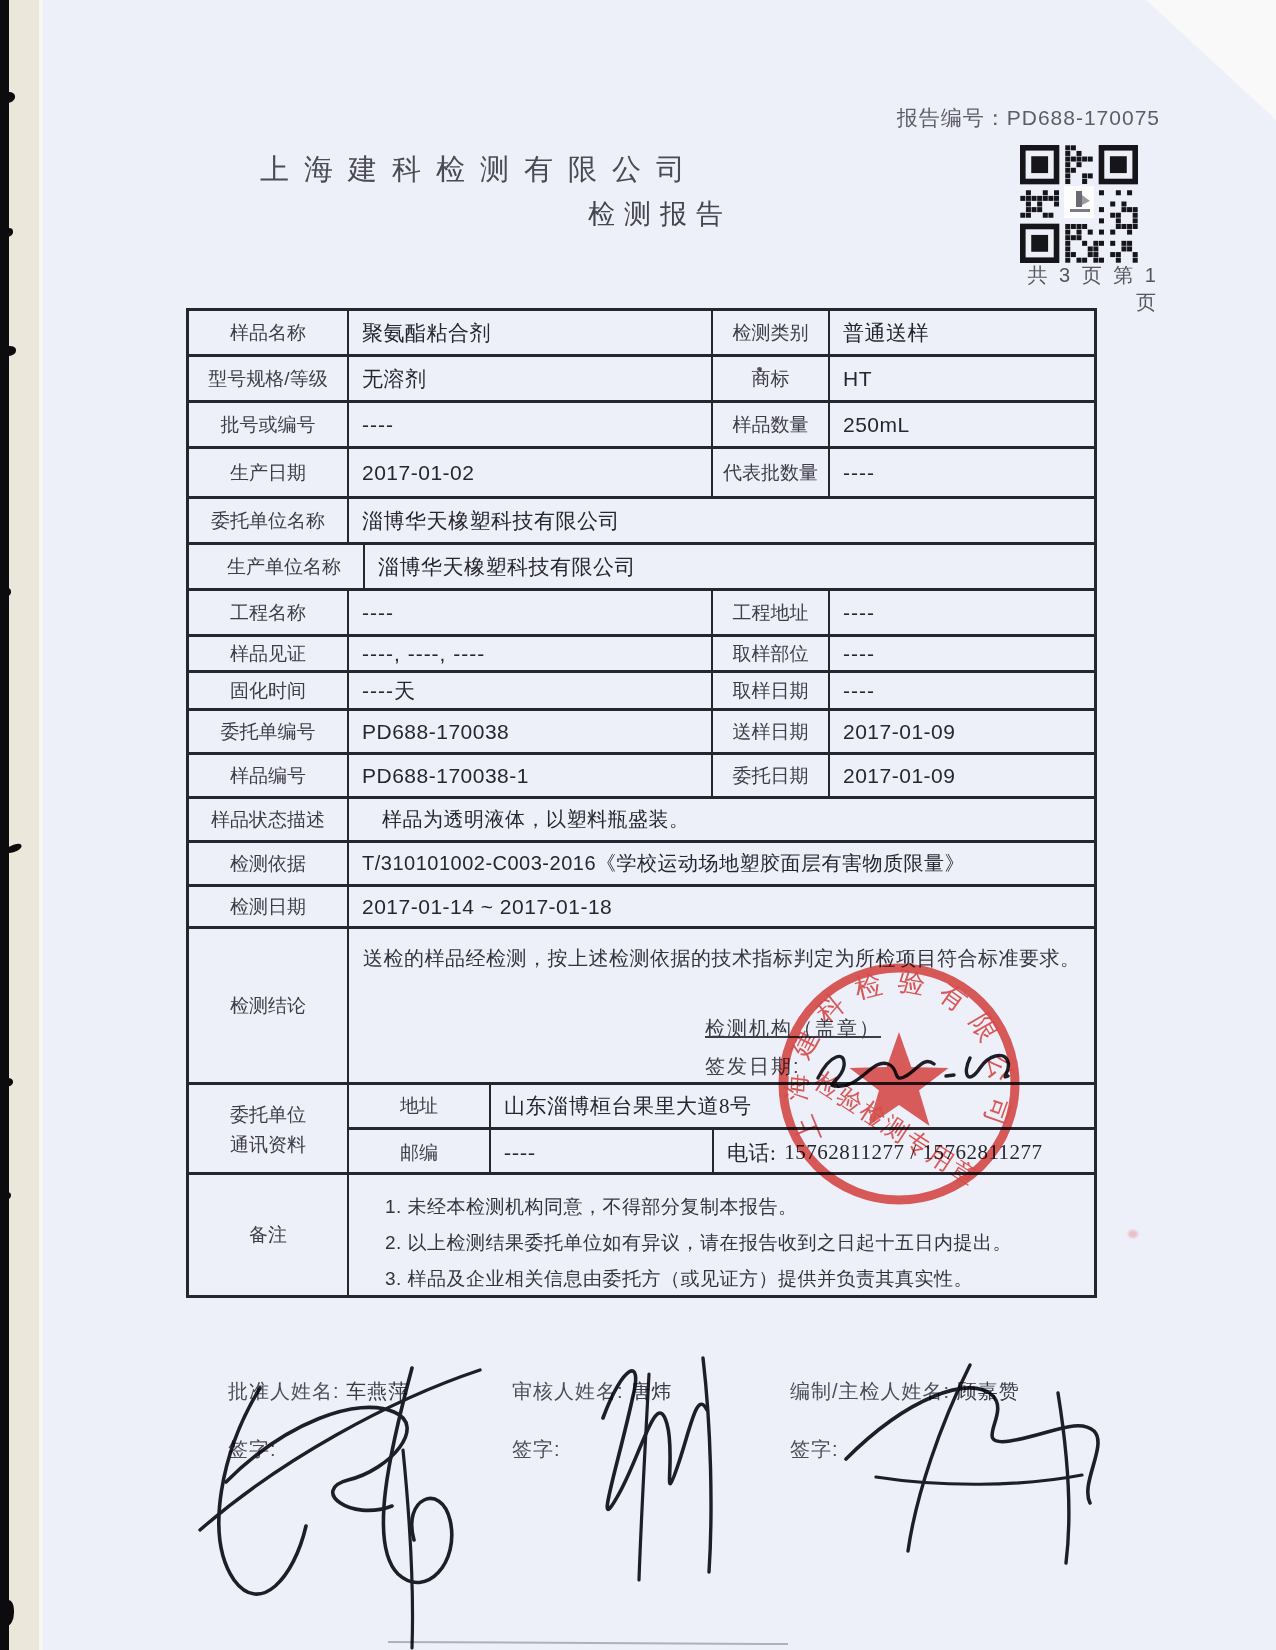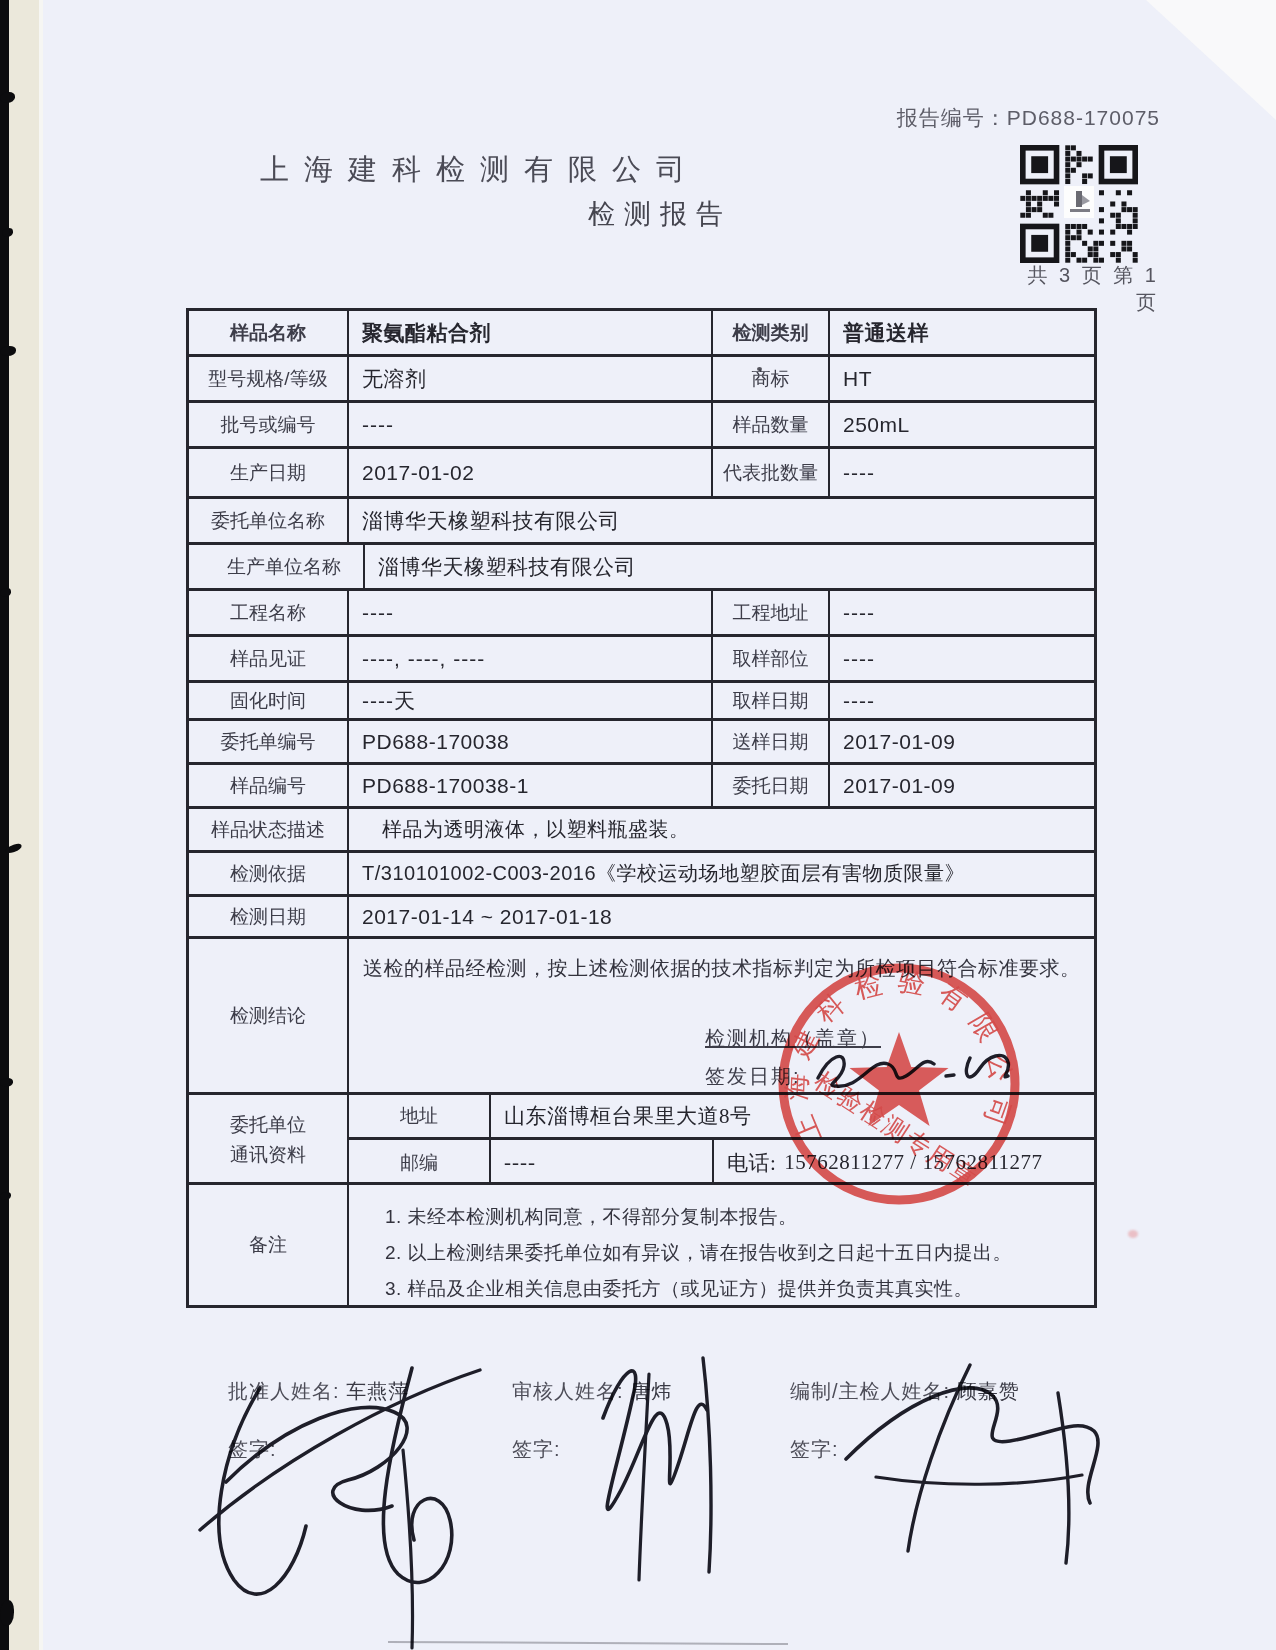--- a/index.html
+++ b/index.html
@@ -218,7 +218,7 @@
 
   <div class="report-table">
 
-    <div class="tr r4" style="height:46px;font-weight:bold;">
+    <div class="tr r4" style="height:46px;">
       <div class="td lab">样品名称</div>
       <div class="td val">聚氨酯粘合剂</div>
       <div class="td lab">检测类别</div>

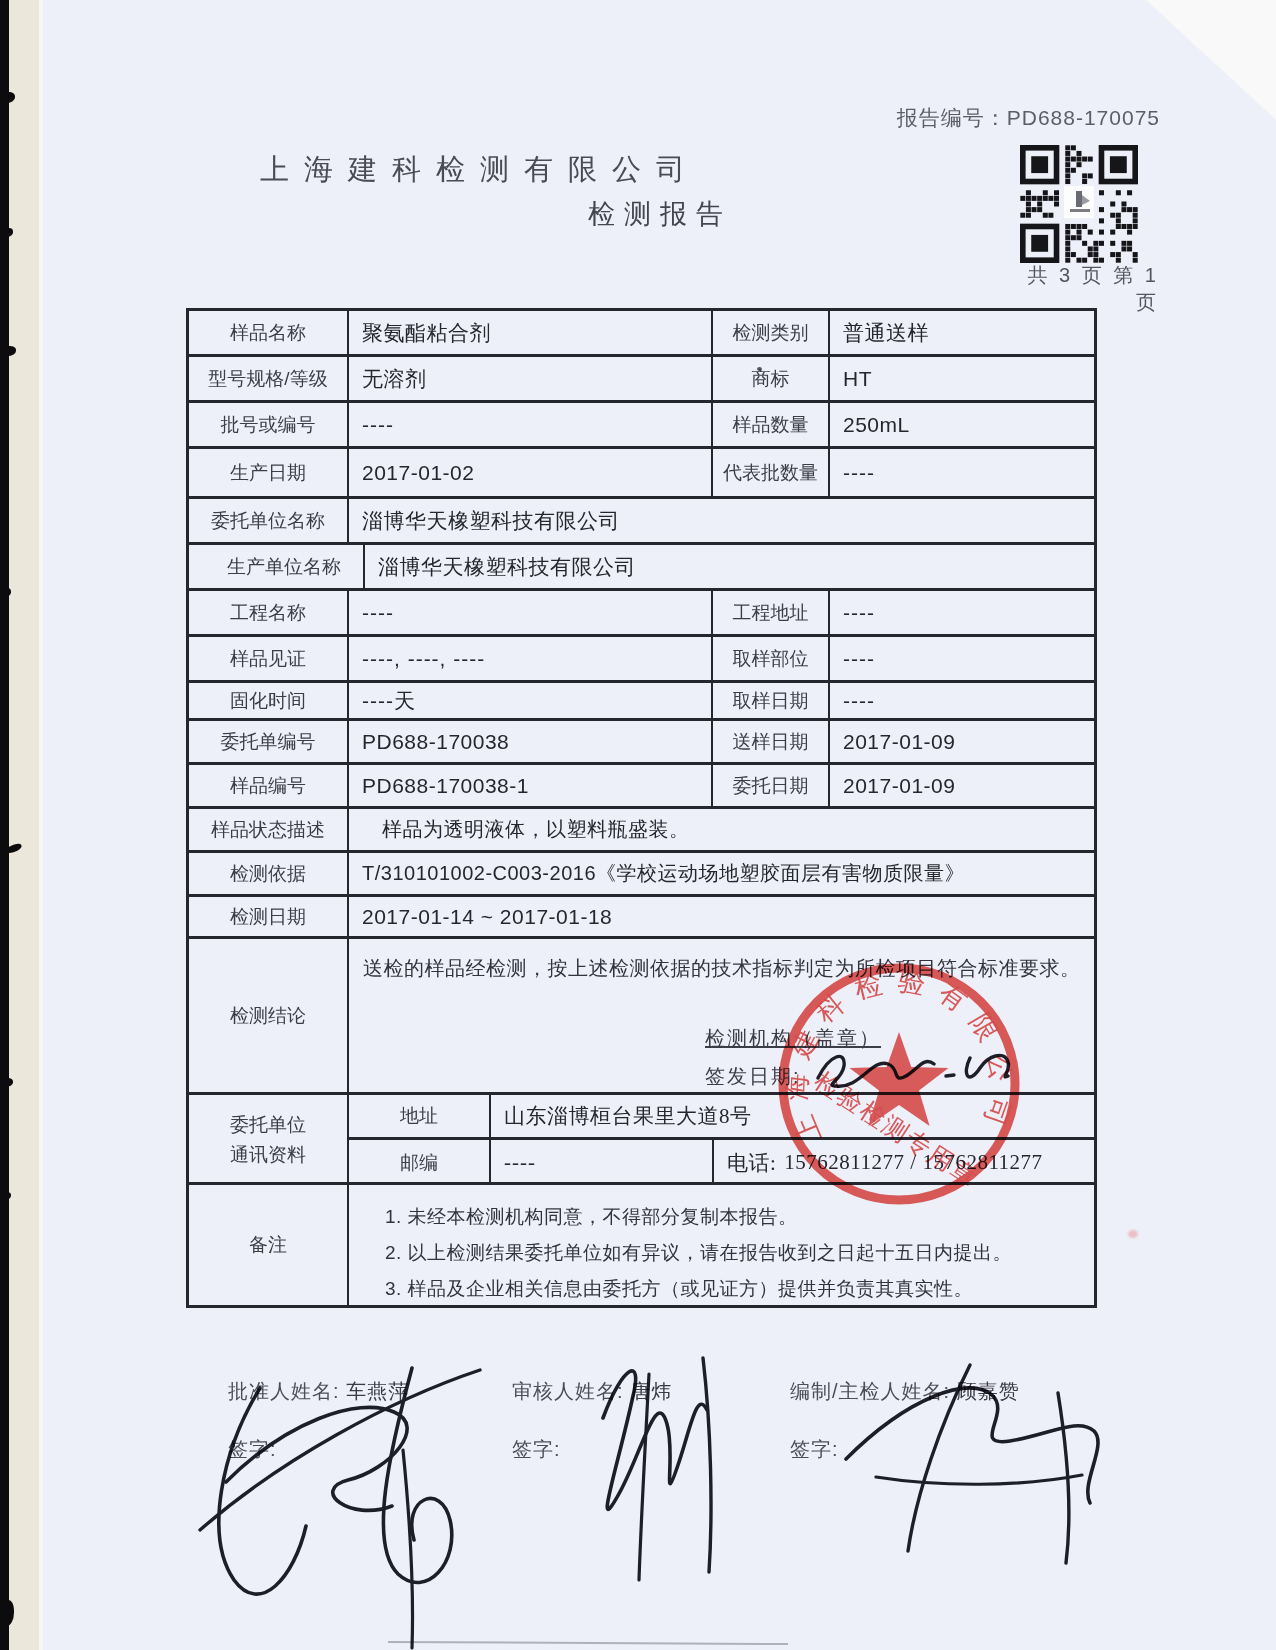--- a/index.html
+++ b/index.html
@@ -263,7 +263,7 @@
       <div class="td val dash last">----</div>
     </div>
 
-    <div class="tr r4" style="height:46px;">
+    <div class="tr r4" style="height:36px;">
       <div class="td lab">样品见证</div>
       <div class="td val dash">----, ----, ----</div>
       <div class="td lab">取样部位</div>

